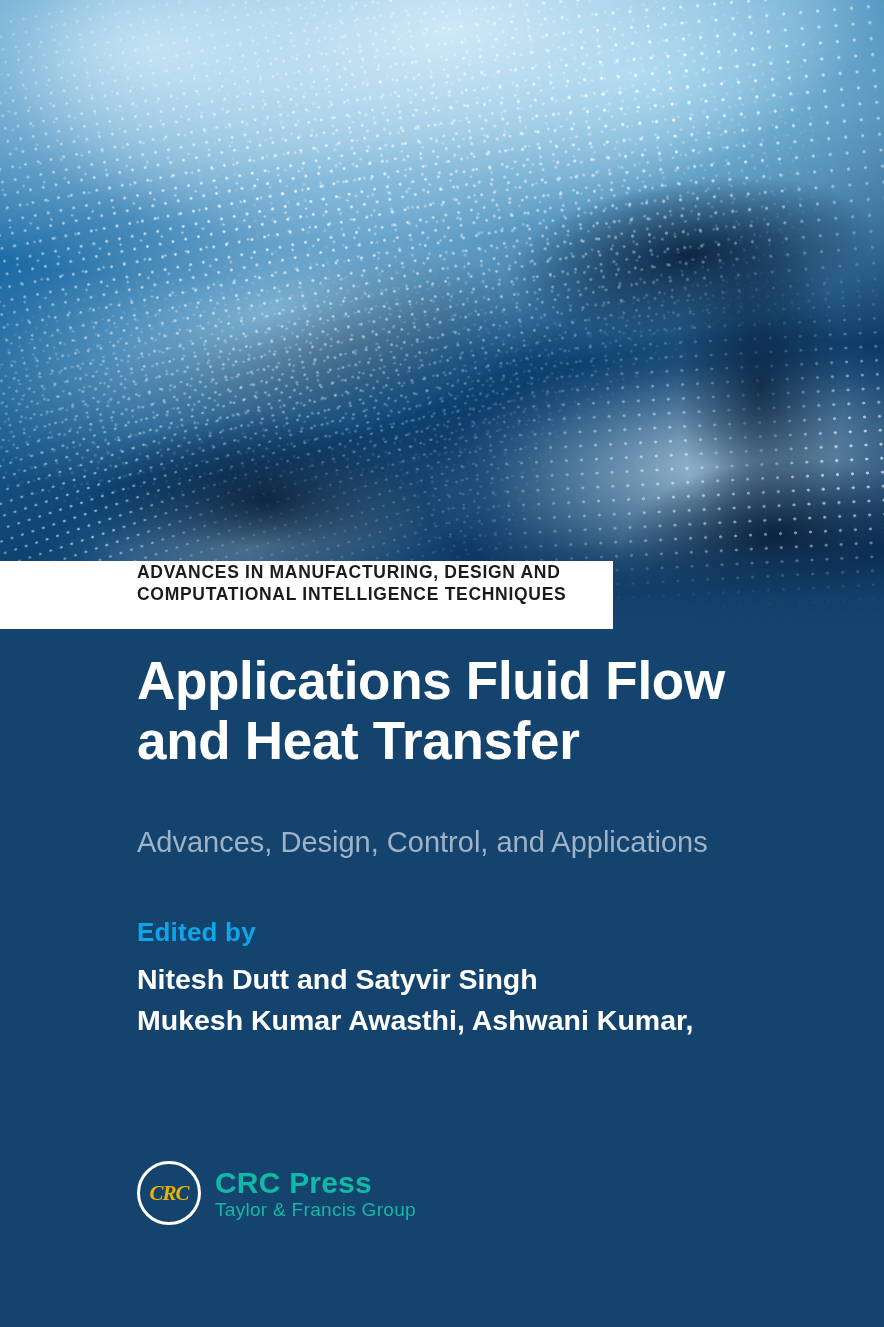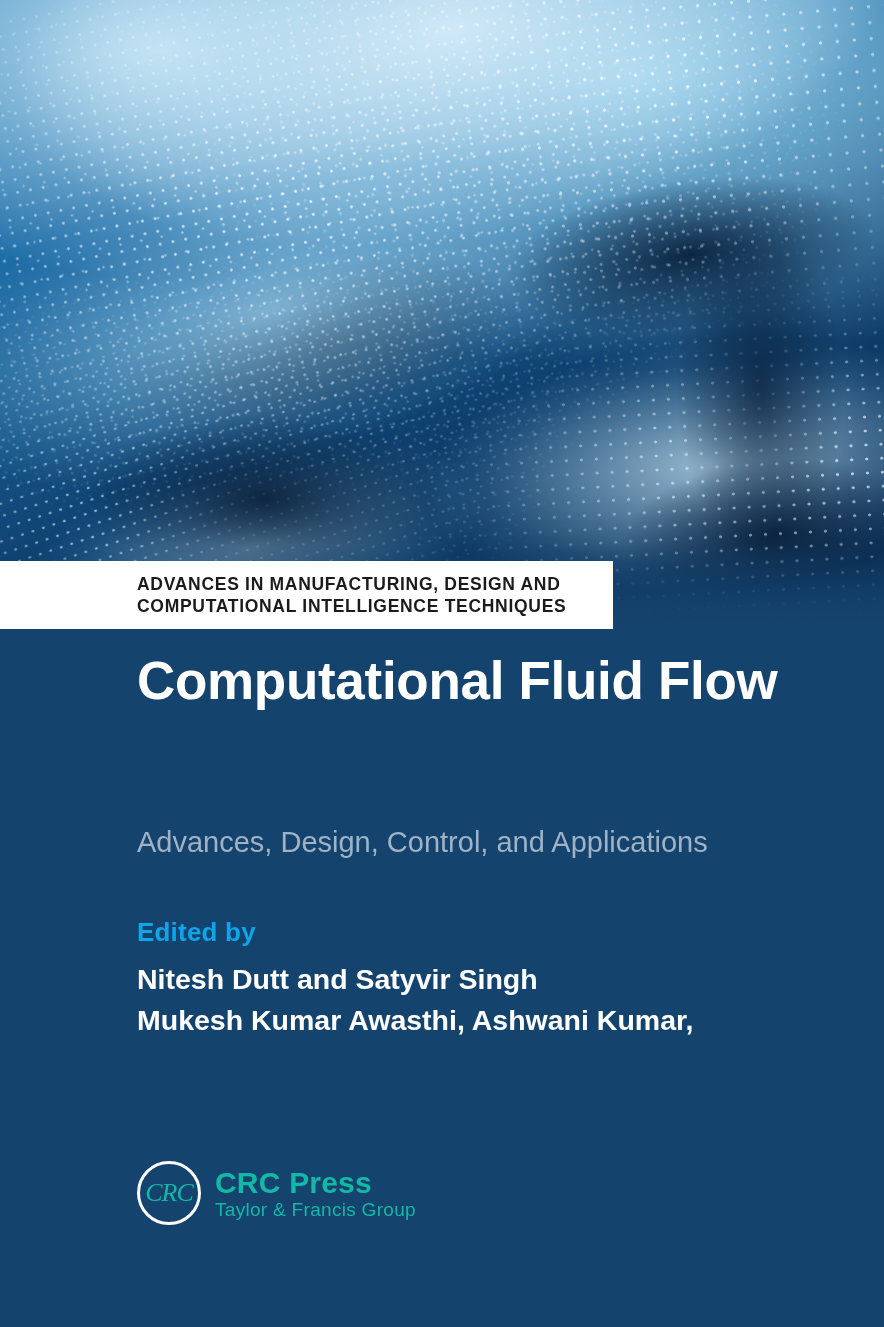--- a/index.html
+++ b/index.html
@@ -146,7 +146,6 @@
     background: #ffffff;
     display: flex;
     flex-direction: column;
-    justify-content: center;
     padding-left: 137px;
     box-sizing: border-box;
   }

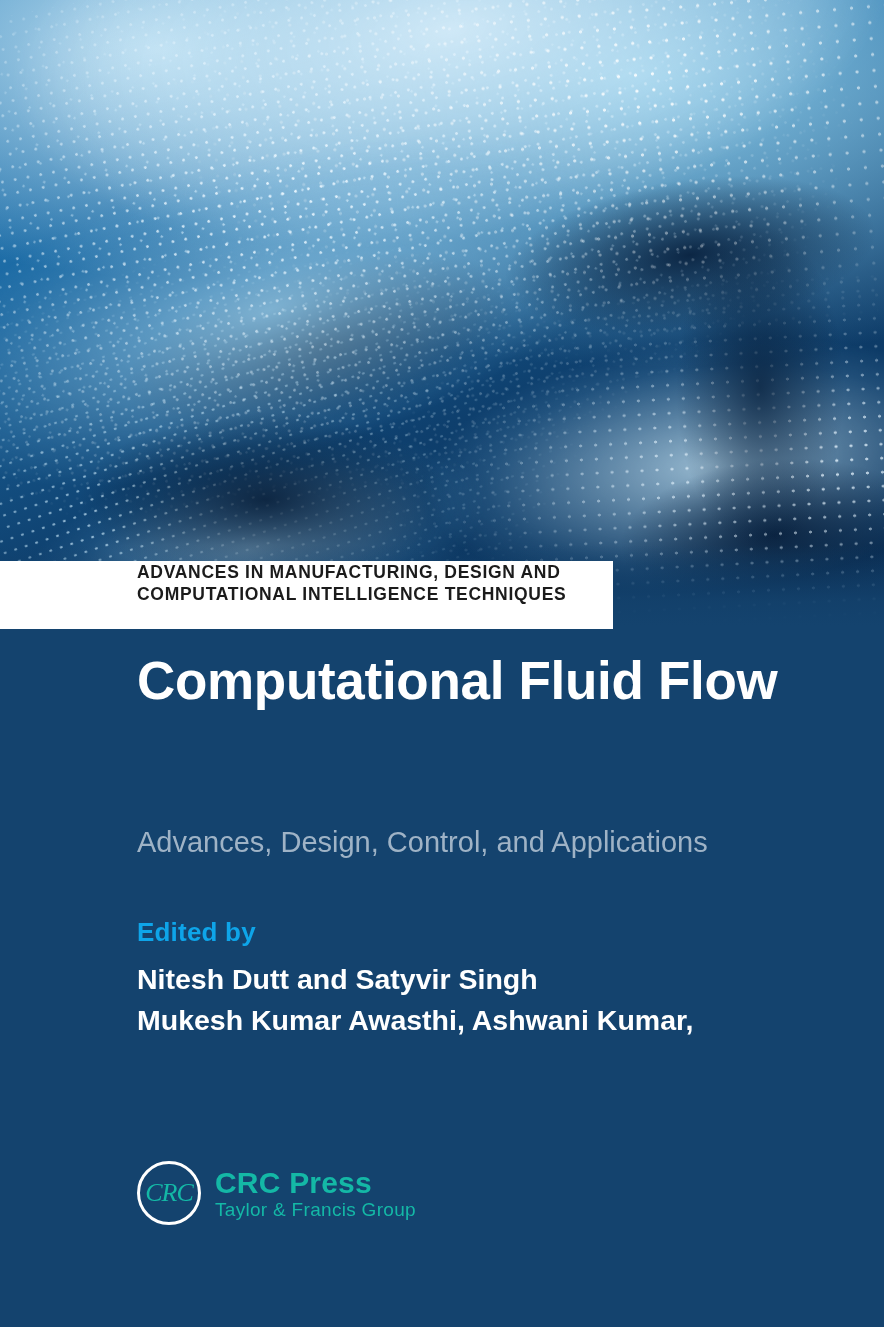--- a/index.html
+++ b/index.html
@@ -285,7 +285,7 @@
   <div class="lower">
 
     <div class="title">
-      <div>Computational Fluid Flow</div>
+      <div>Applications Fluid Flow</div>
     </div>
 
     <div class="subtitle">Advances, Design, Control, and Applications</div>

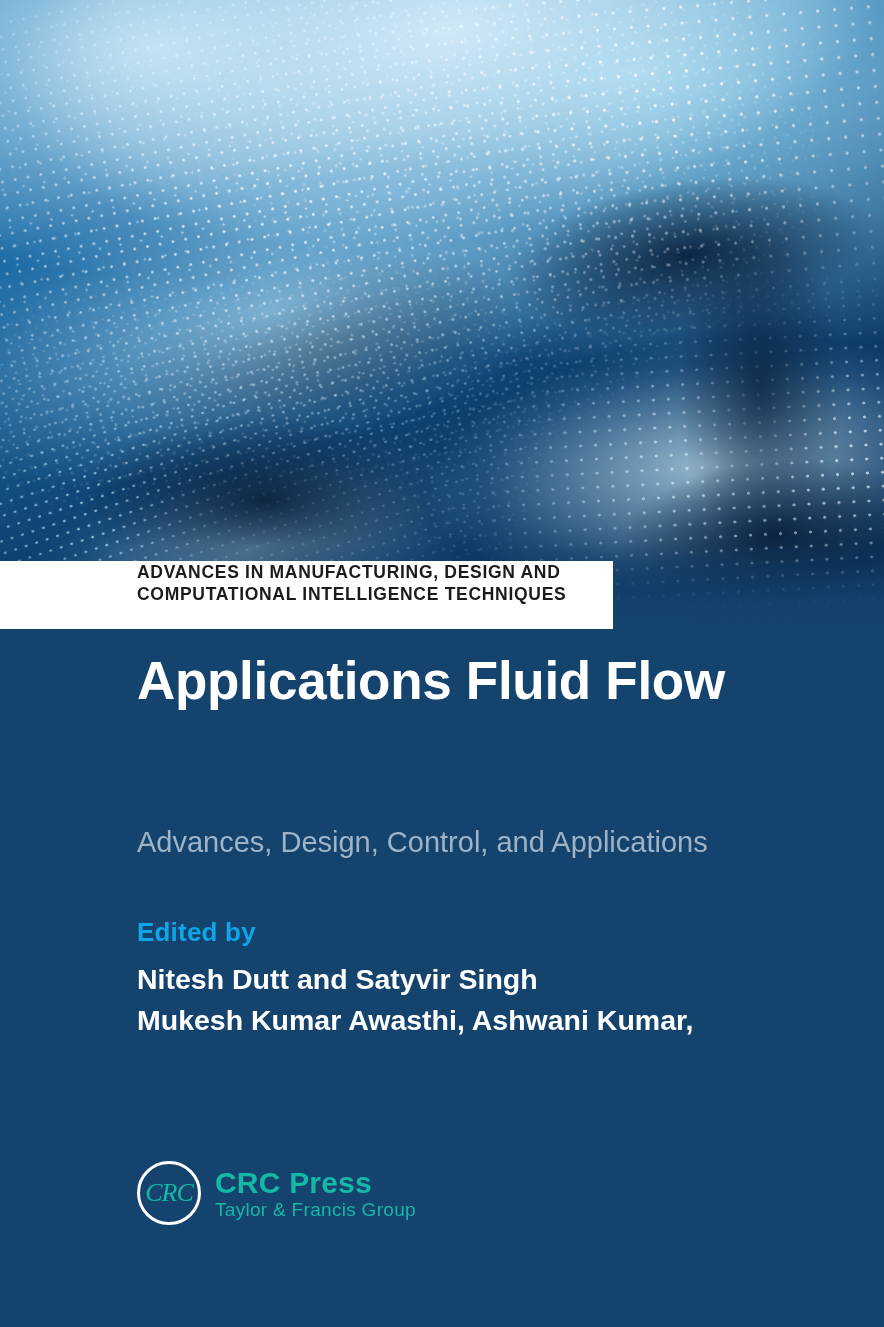--- a/index.html
+++ b/index.html
@@ -286,6 +286,7 @@
 
     <div class="title">
       <div>Applications Fluid Flow</div>
+      <div>and Heat Transfer</div>
     </div>
 
     <div class="subtitle">Advances, Design, Control, and Applications</div>

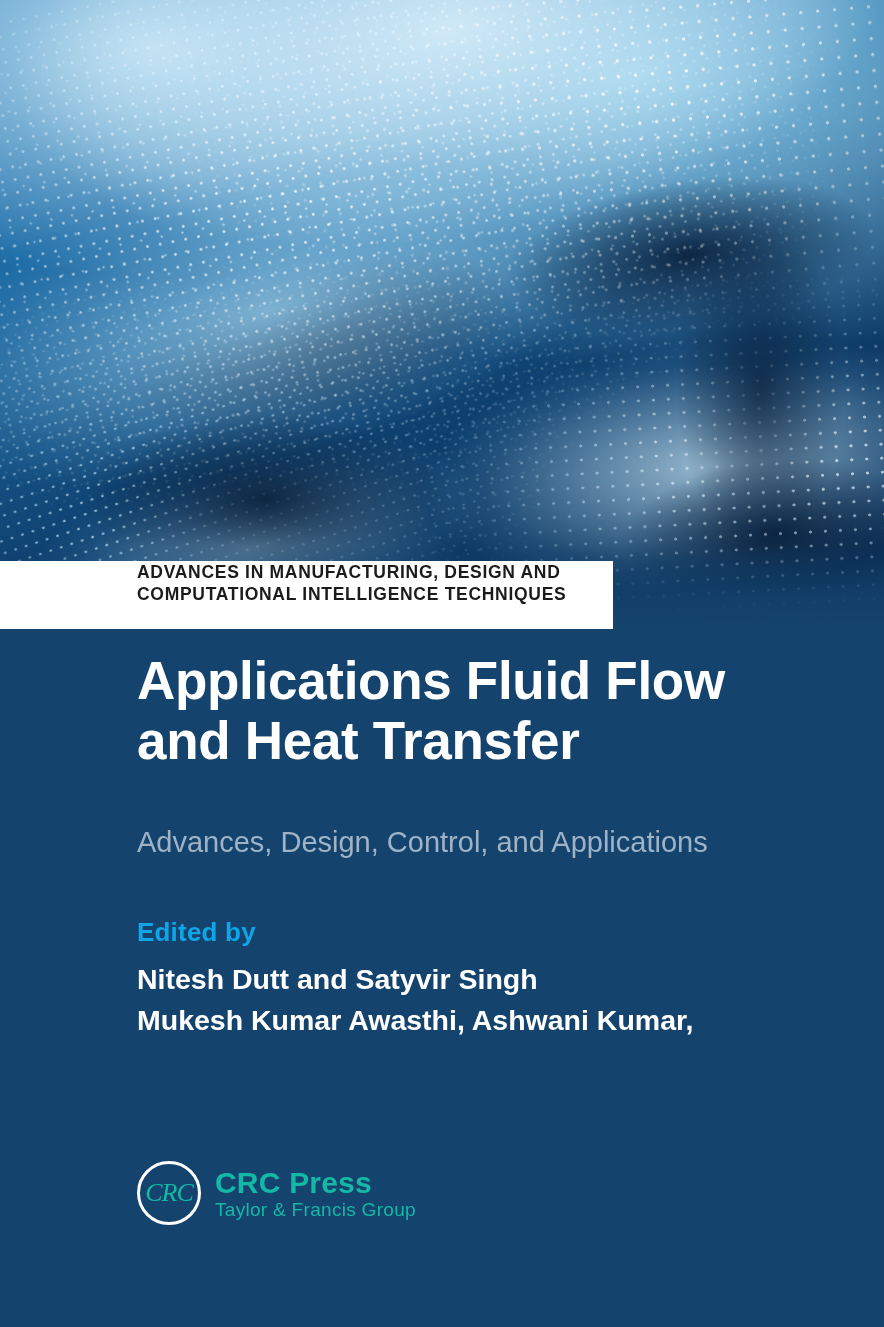--- a/index.html
+++ b/index.html
@@ -231,11 +231,11 @@
     box-sizing: border-box;
   }
   .crc-mark span {
-    color: #14b8a6;
+    color: #eab308;
     font-family: "Liberation Serif", serif;
     font-style: italic;
-    font-weight: normal;
-    font-size: 26px;
+    font-weight: bold;
+    font-size: 21px;
     letter-spacing: -1px;
   }
   .pub-text {

